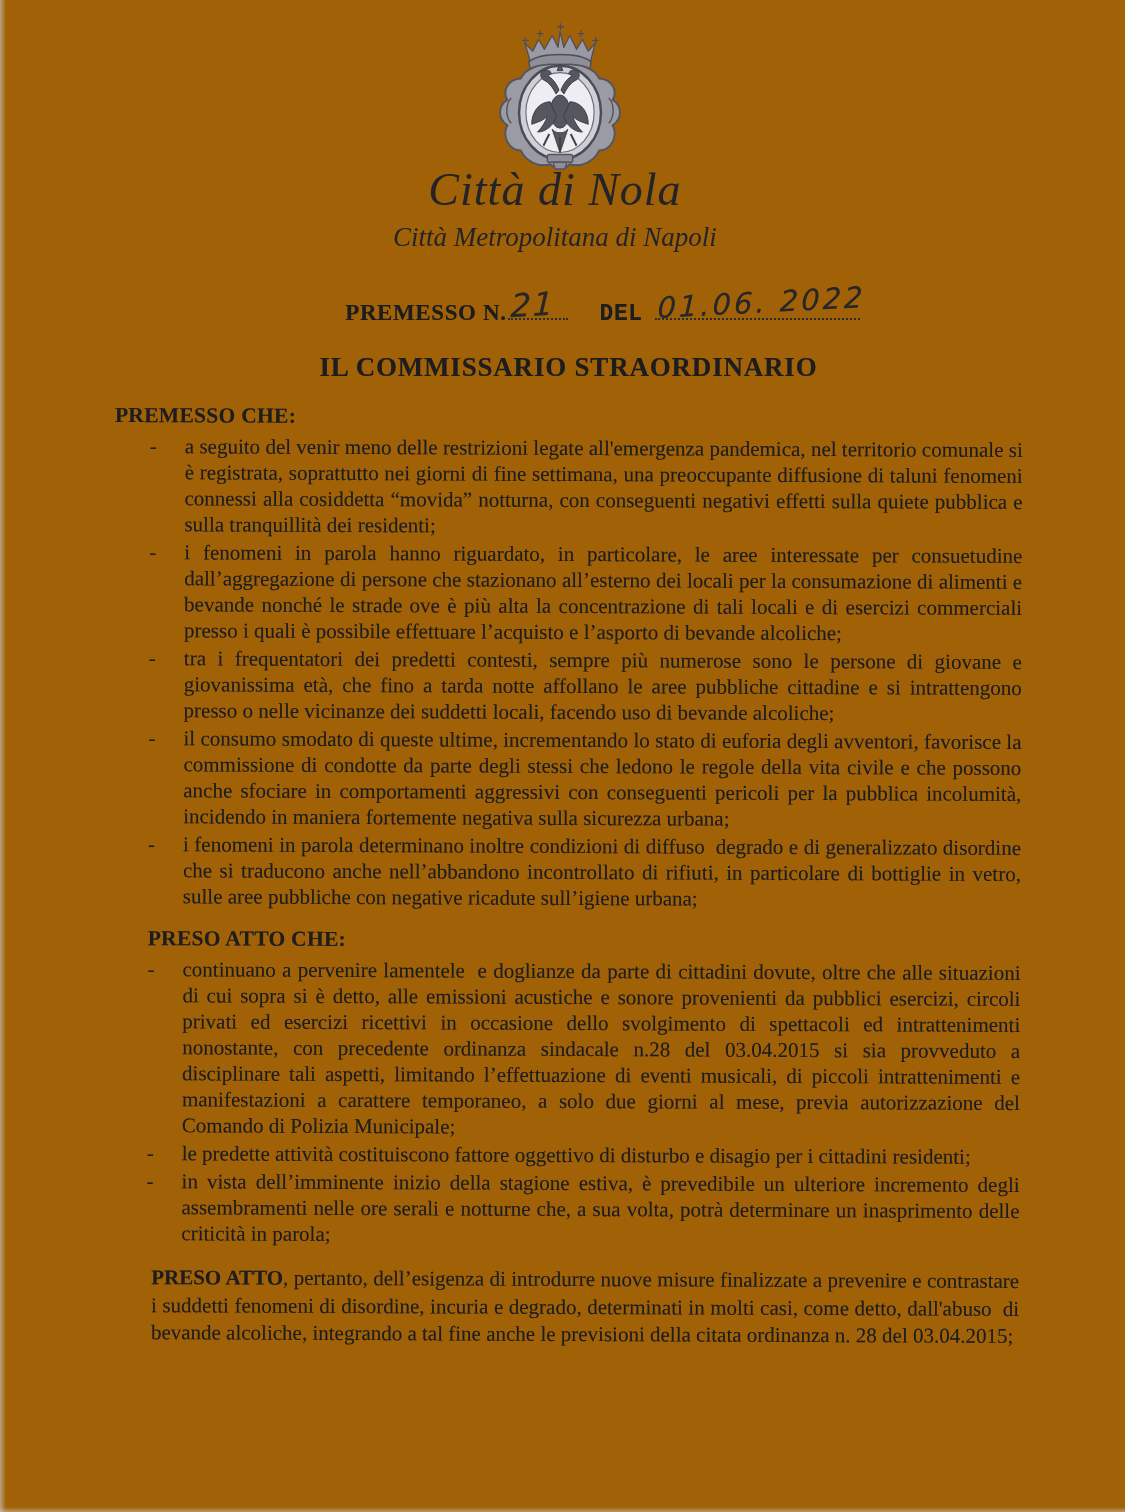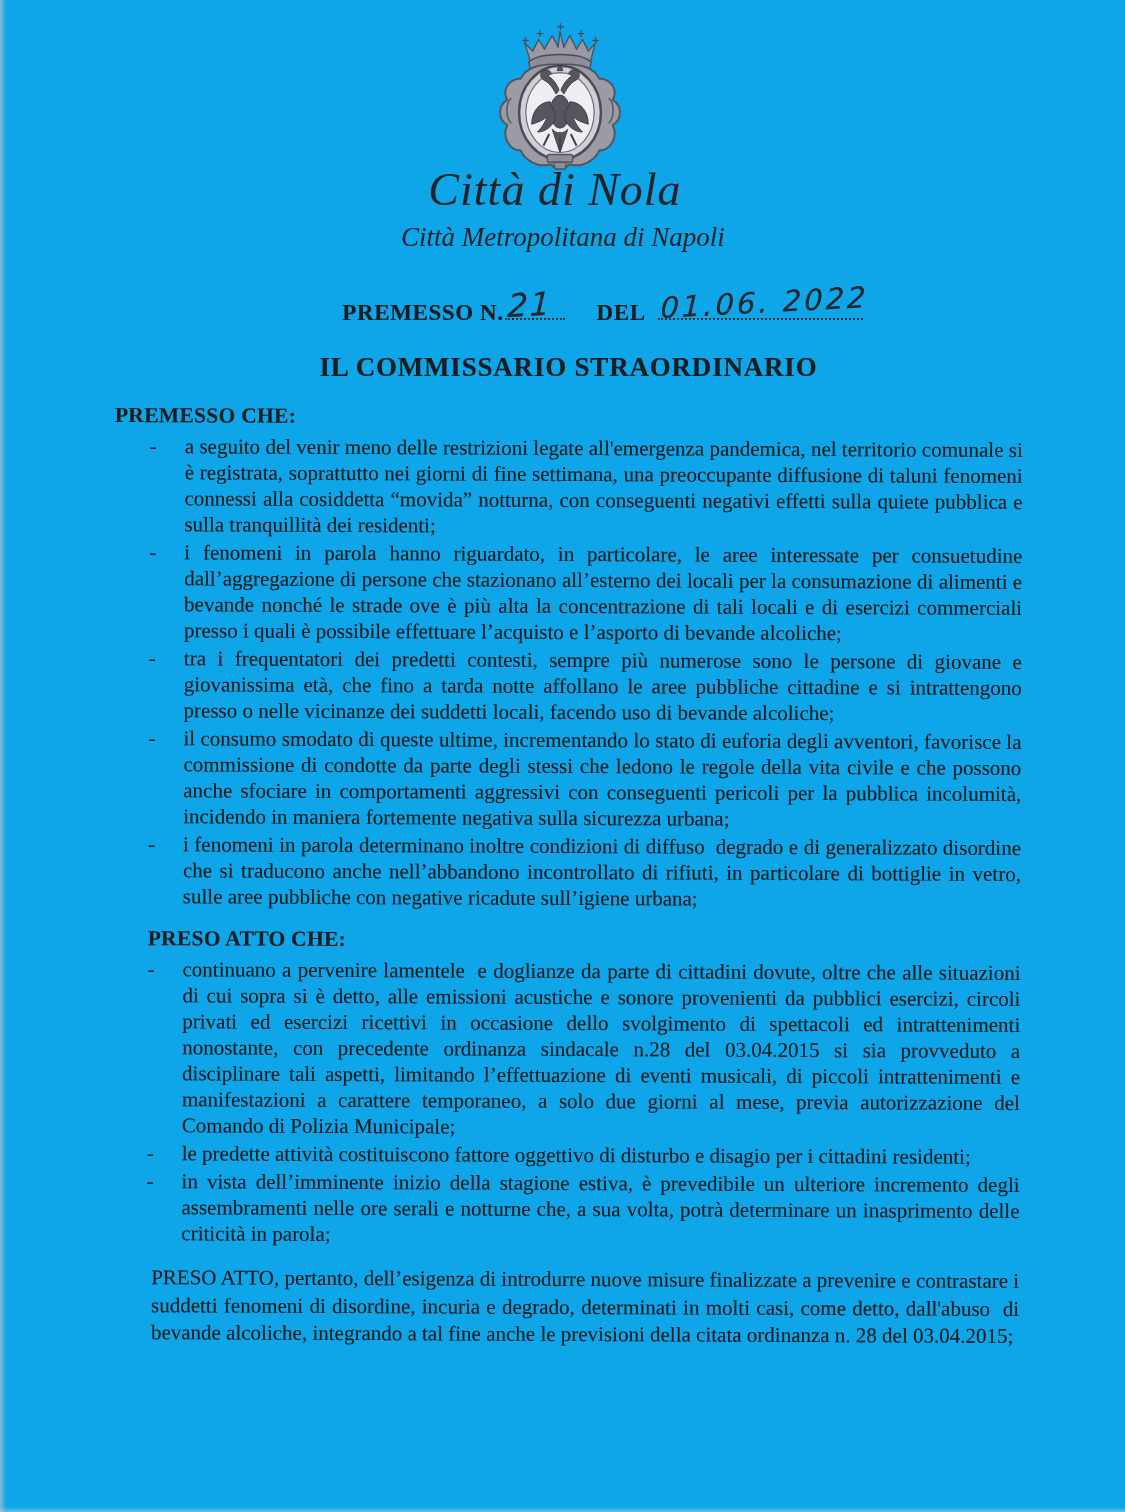--- a/index.html
+++ b/index.html
@@ -11,7 +11,7 @@
   .page{
     position:relative;
     width:1125px;height:1512px;
-    background:#0ea5e9;
+    background:#a16207;
     color:#1d1d20;
     overflow:hidden;
   }

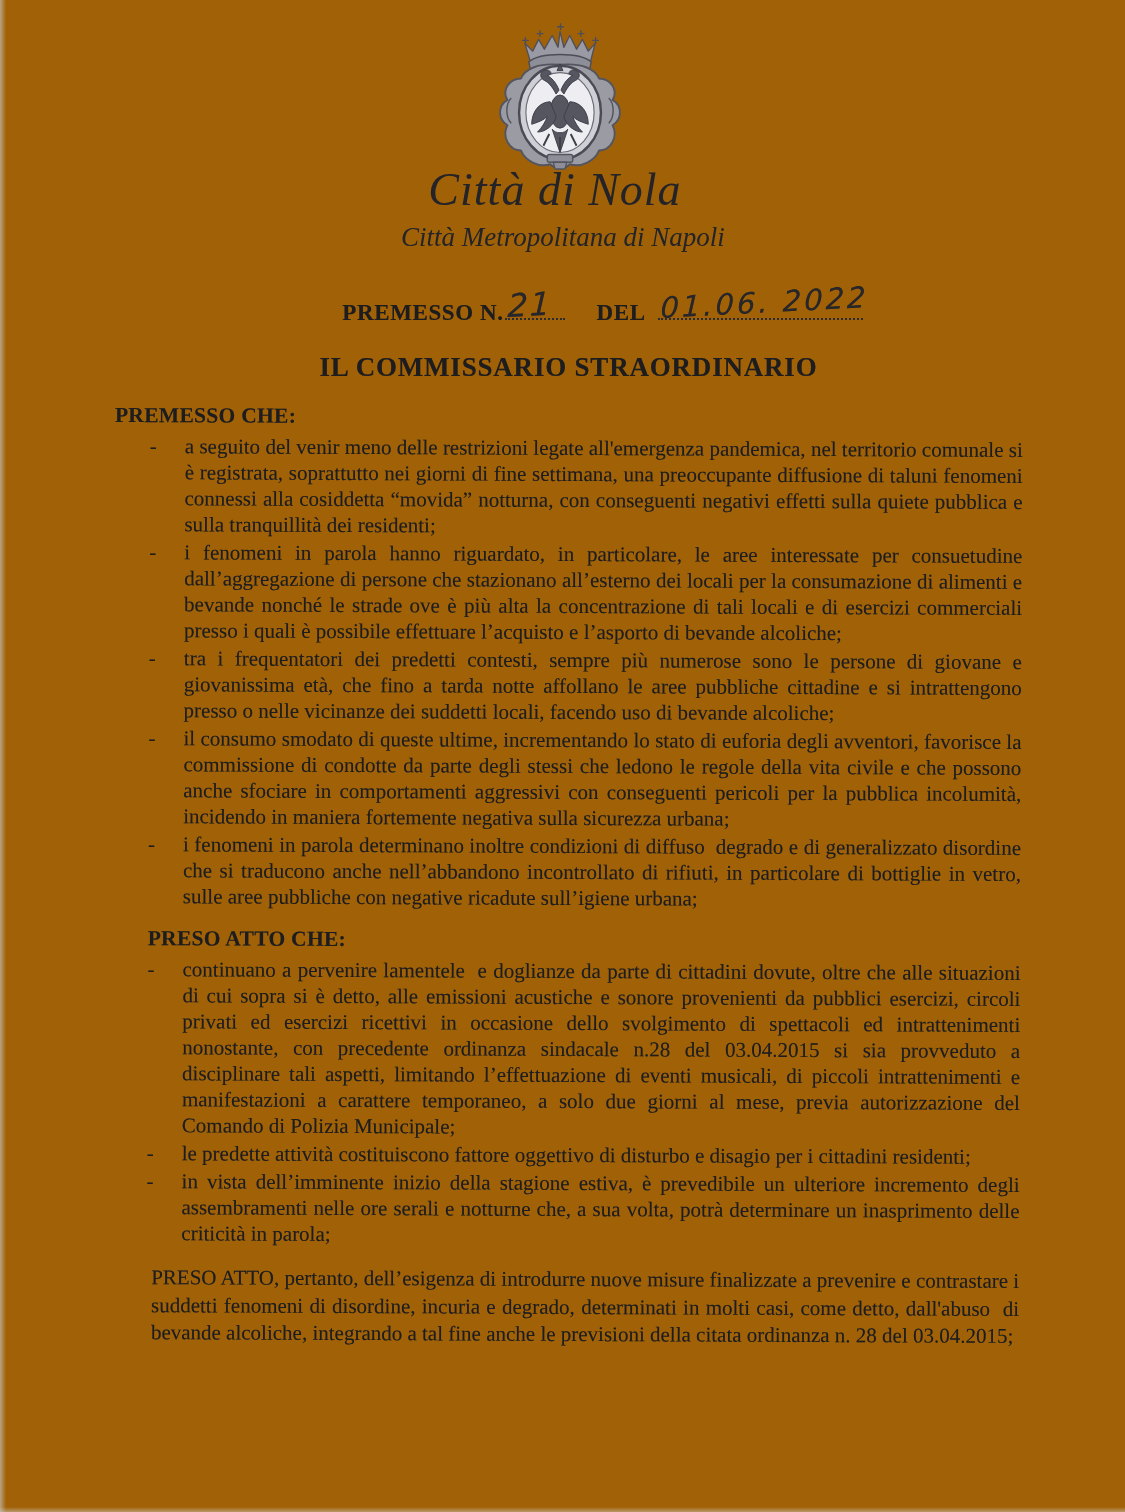--- a/index.html
+++ b/index.html
@@ -34,7 +34,7 @@
     font-style:italic;font-size:46px;letter-spacing:1px;color:#232328;
   }
   .city-sub{
-    position:absolute;top:222px;left:8px;width:1110px;text-align:center;
+    position:absolute;top:222px;left:0;width:1110px;text-align:center;
     font-style:italic;font-size:27px;color:#232328;
   }
 

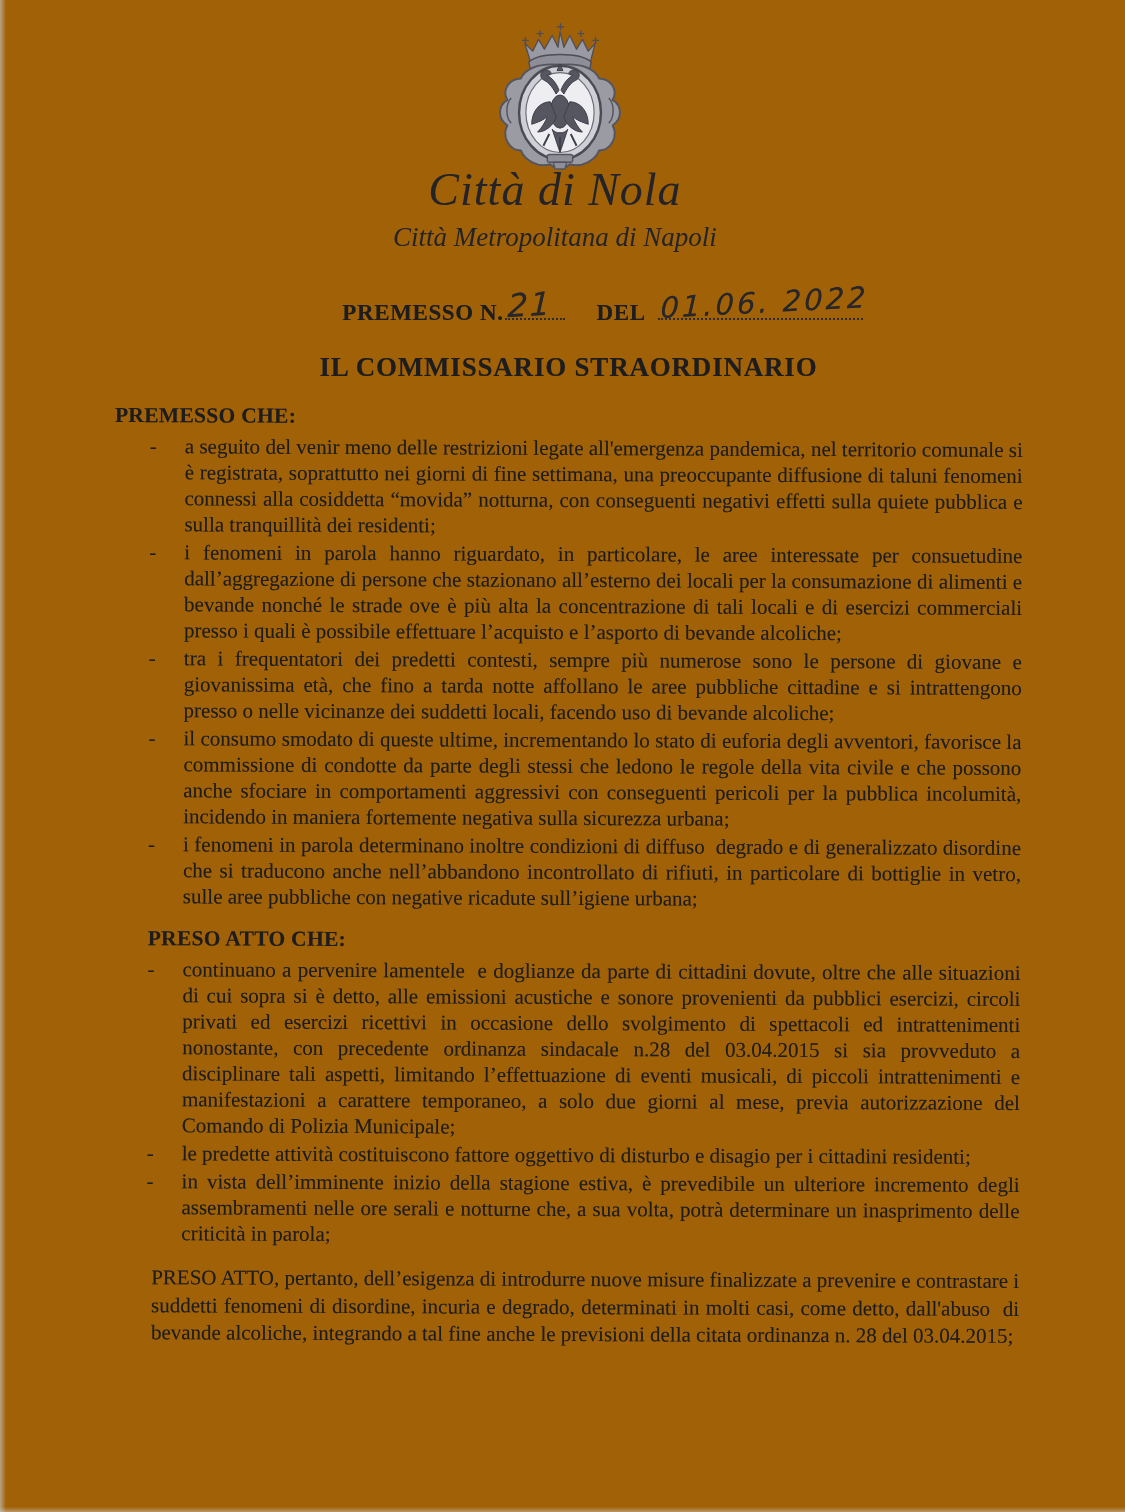--- a/index.html
+++ b/index.html
@@ -60,7 +60,7 @@
   }
   .hw.num-text{font-size:32px;}
   .hw.date-text{font-size:29px;letter-spacing:3px;}
-  .ord-del{margin-left:26px;}
+  .ord-del{margin-left:26px;font-family:Liberation Mono, monospace;}
 
   .authority{
     position:absolute;top:352px;left:0;width:100%;text-align:center;

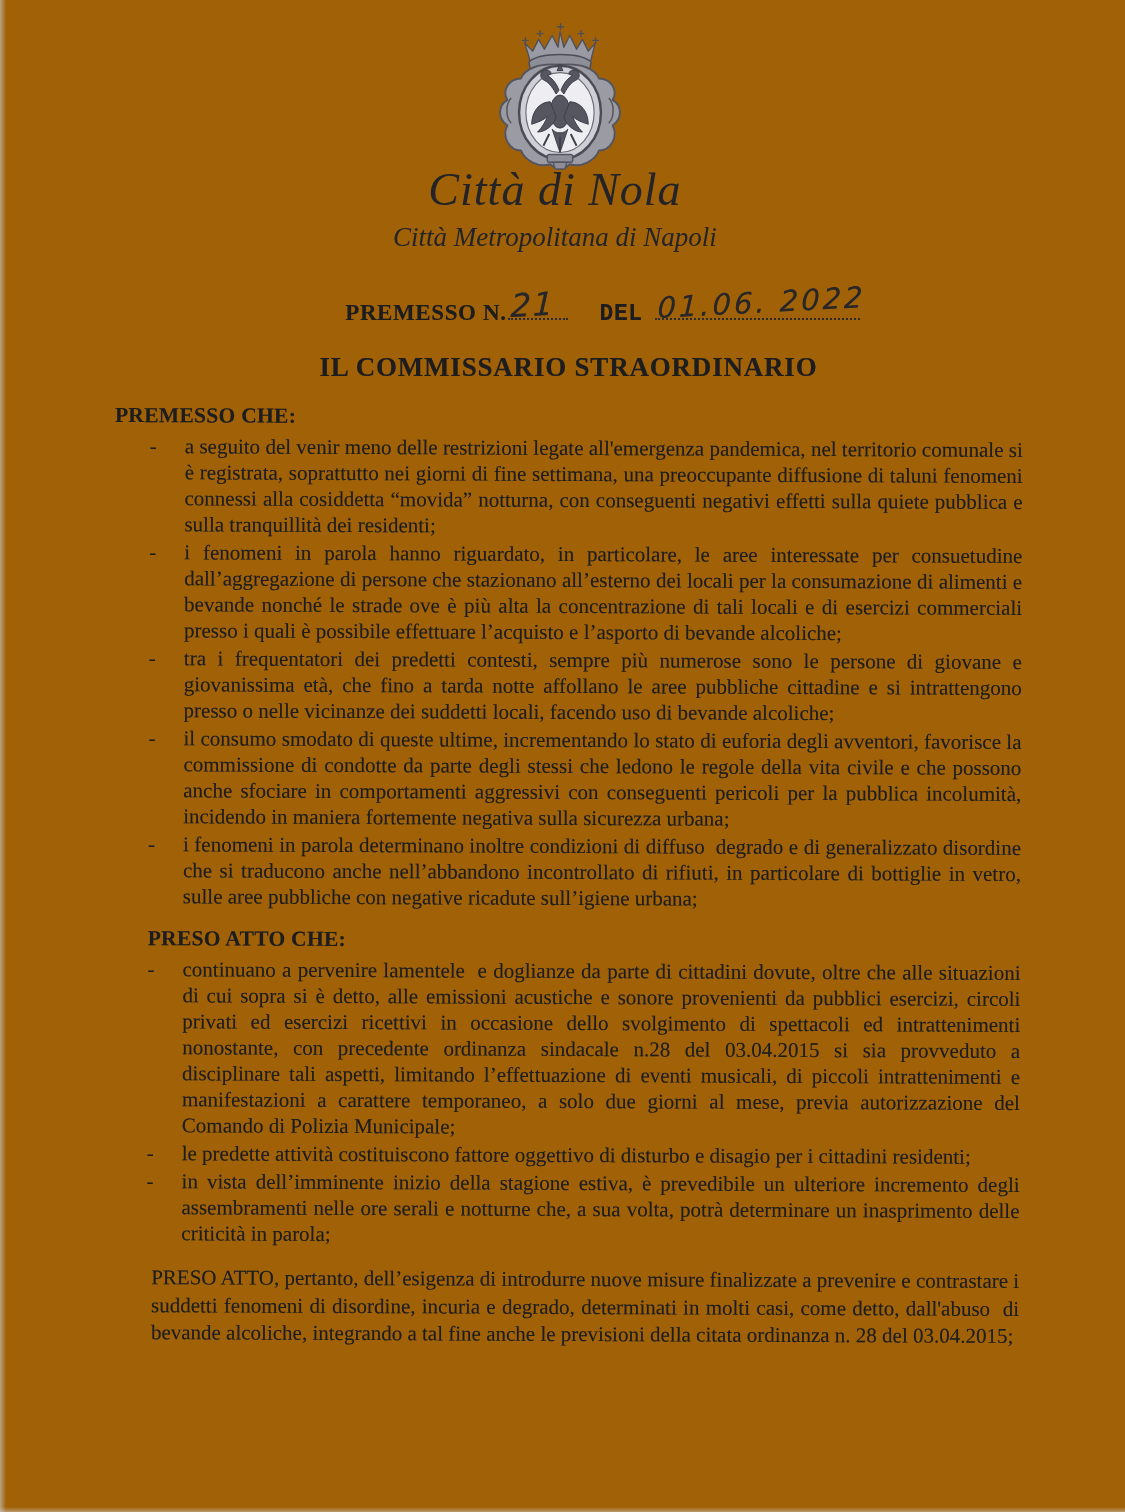--- a/index.html
+++ b/index.html
@@ -87,7 +87,7 @@
   .closing{
     margin:18px 0 0 40px;text-align:justify;line-height:27.5px;
   }
-  .closing .bold{font-weight:400;}
+  .closing .bold{font-weight:700;}
 </style>
 </head>
 <body>

